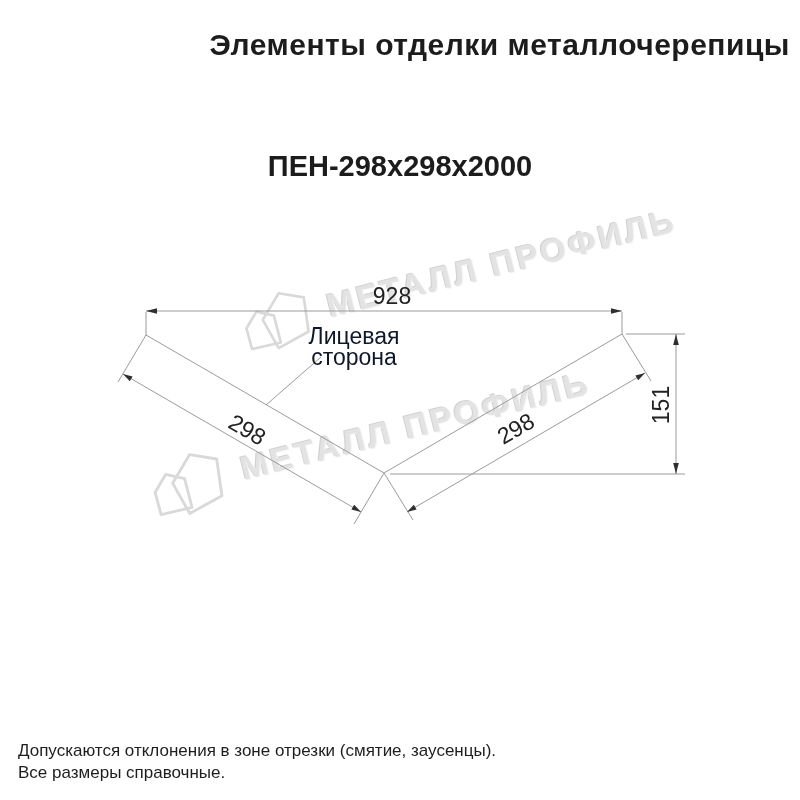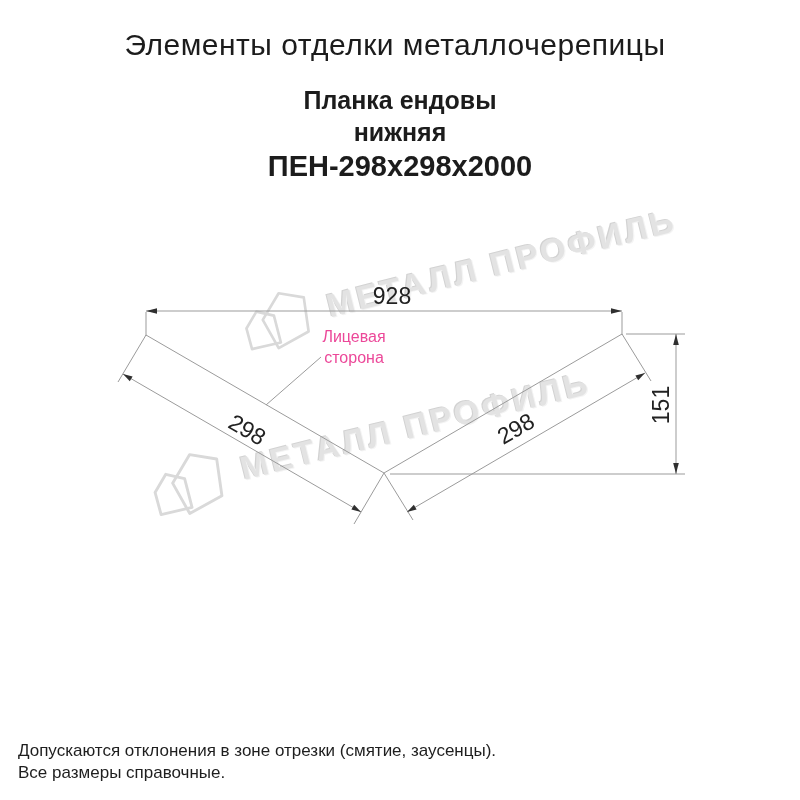--- a/index.html
+++ b/index.html
@@ -14,8 +14,8 @@
   }
   .abs{position:absolute;}
   .title{
-    left:0;top:28px;width:790px;text-align:center;
-    font-size:30px;font-weight:normal;letter-spacing:0.5px;
+    left:0;top:28px;width:790px;text-align:right;
+    font-size:30px;font-weight:bold;letter-spacing:0.5px;
   }
   .subtitle{left:0;width:800px;text-align:center;font-weight:bold;}
   .sub1{top:86px;font-size:25px;}

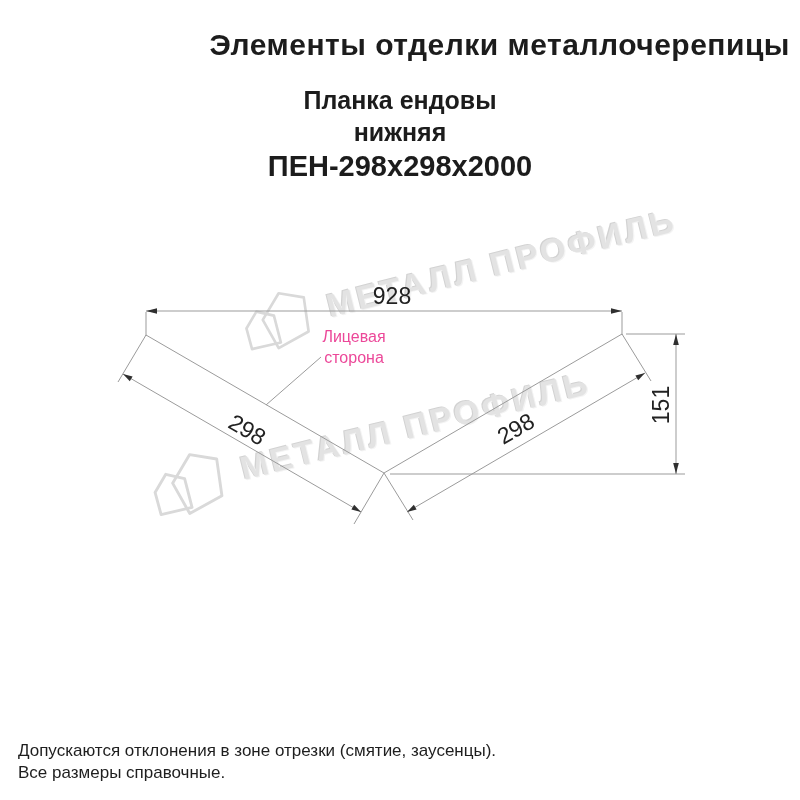--- a/index.html
+++ b/index.html
@@ -57,7 +57,6 @@
 <div class="page">
 
   <div class="abs title">Элементы отделки металлочерепицы</div>
-  <div class="abs subtitle sub1">Планка ендовы</div>
   <div class="abs subtitle sub2">нижняя</div>
   <div class="abs subtitle sub3">ПЕН-298x298x2000</div>
 

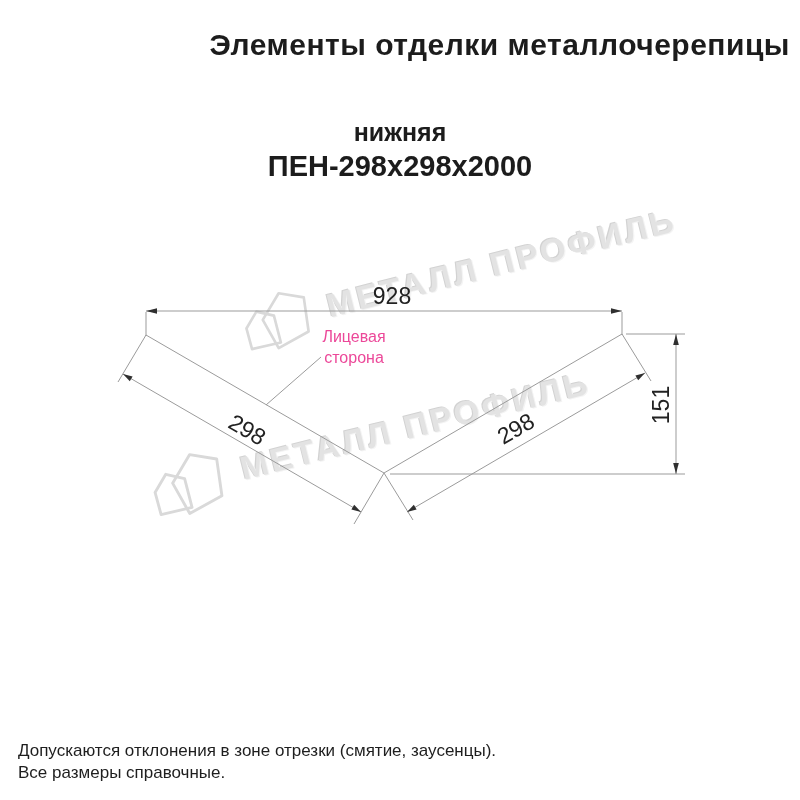--- a/index.html
+++ b/index.html
@@ -57,7 +57,6 @@
 <div class="page">
 
   <div class="abs title">Элементы отделки металлочерепицы</div>
-  <div class="abs subtitle sub2">нижняя</div>
   <div class="abs subtitle sub3">ПЕН-298x298x2000</div>
 
   <div class="wm wm1">

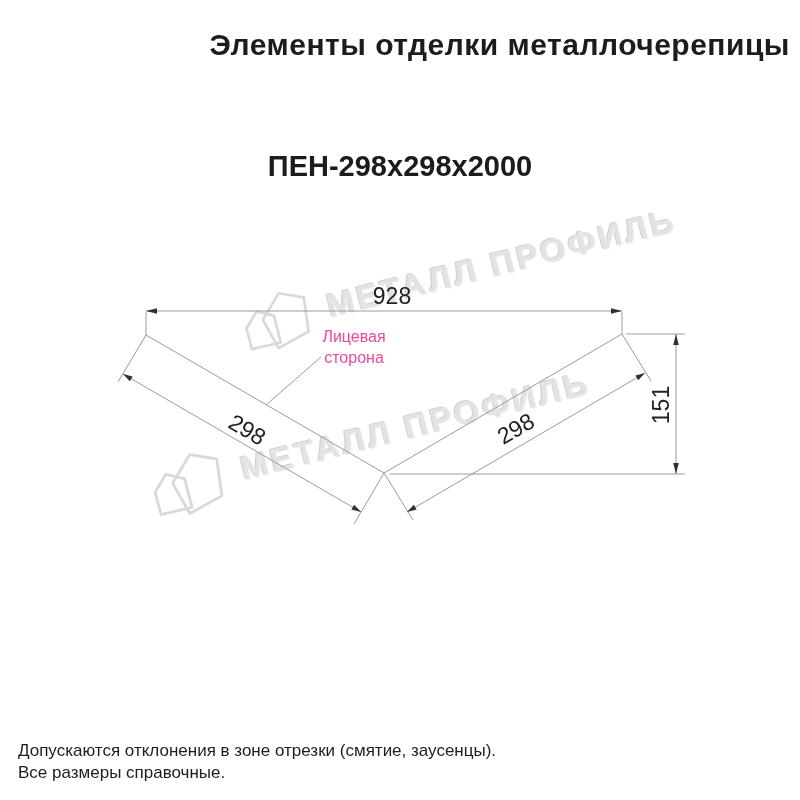--- a/index.html
+++ b/index.html
@@ -47,7 +47,7 @@
   .dim-rot-v{transform:translate(-50%,-50%) rotate(-90deg);}
   .face-label{
     position:absolute;left:354px;top:347px;transform:translate(-50%,-50%);
-    font-size:16px;color:#ec4899;text-align:center;line-height:21px;white-space:nowrap;
+    font-size:23px;color:#0f172a;text-align:center;line-height:21px;white-space:nowrap;
   }
   .notes{position:absolute;left:18px;top:740px;font-size:17px;line-height:22px;color:#1e1e1e;}
 </style>

